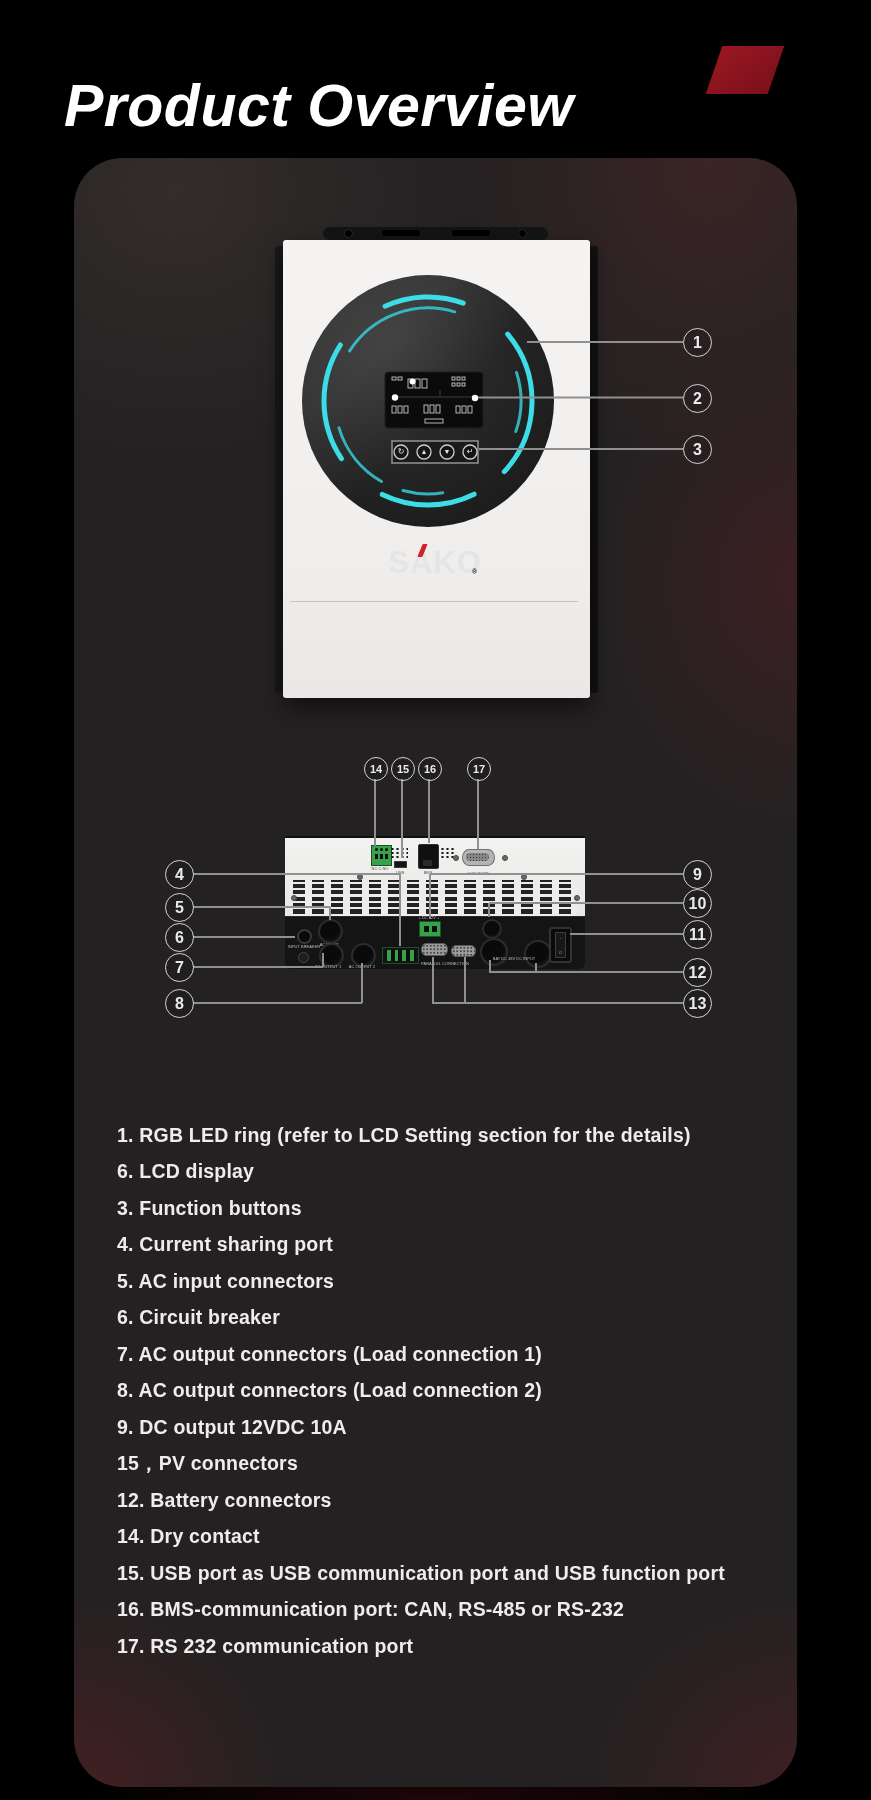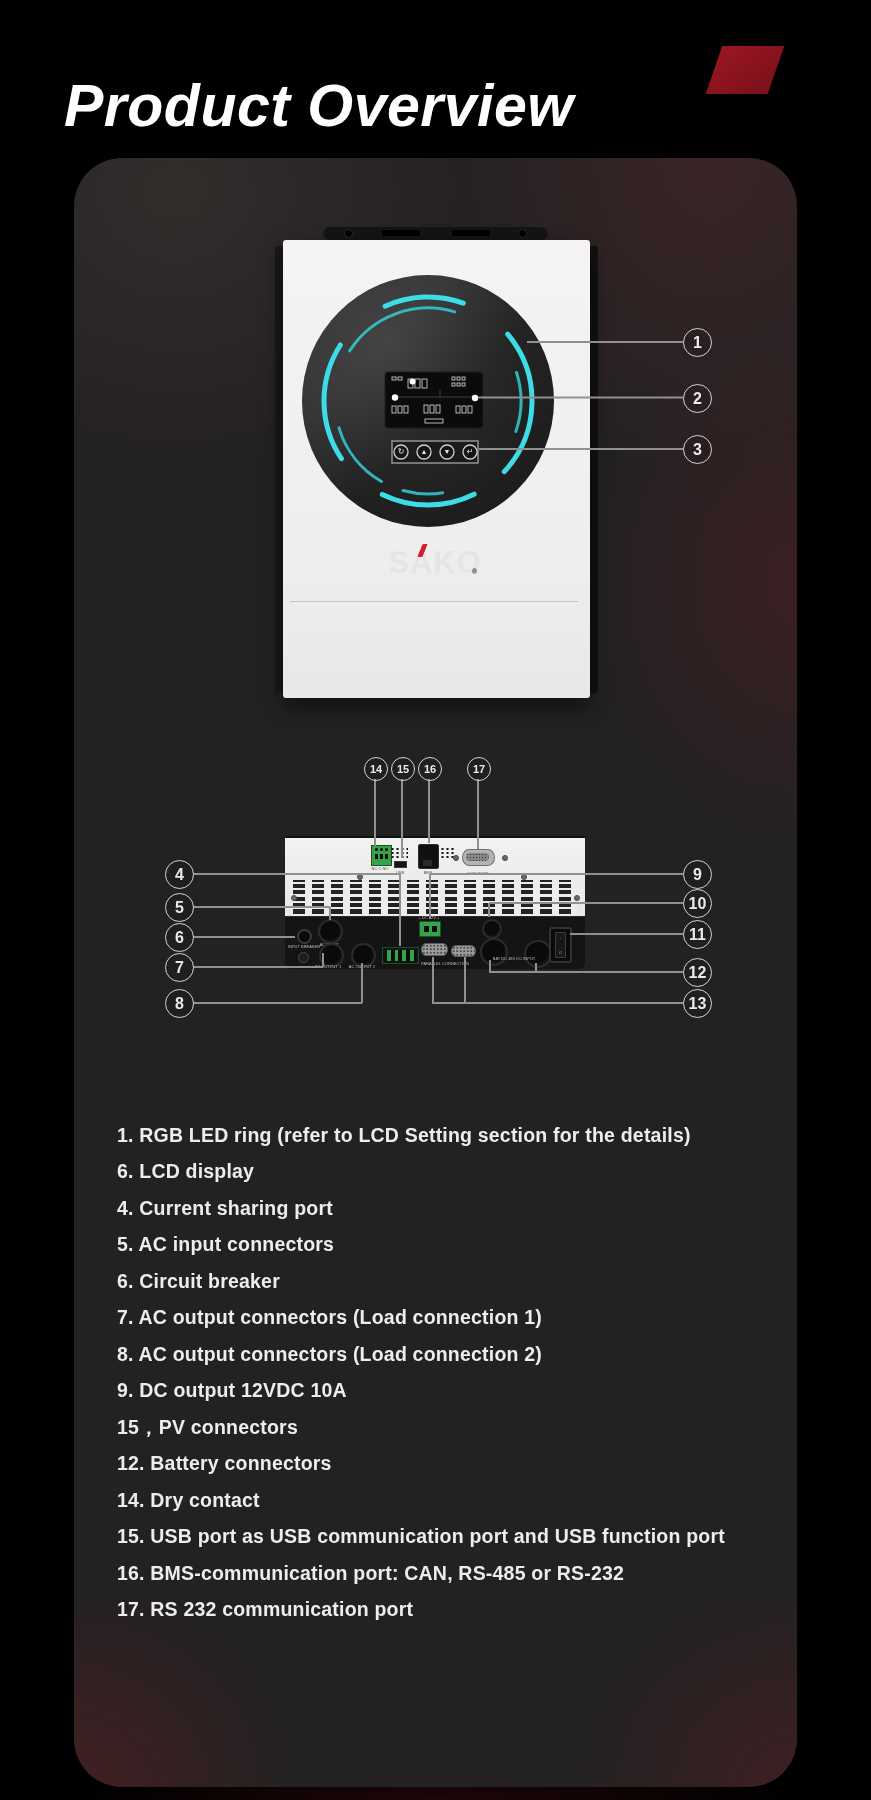--- a/index.html
+++ b/index.html
@@ -281,6 +281,7 @@
   <div class="plist">
     <div class="pli">1. RGB LED ring (refer to LCD Setting section for the details)</div>
     <div class="pli">6. LCD display</div>
+    <div class="pli">3. Function buttons</div>
     <div class="pli">4. Current sharing port</div>
     <div class="pli">5. AC input connectors</div>
     <div class="pli">6. Circuit breaker</div>

